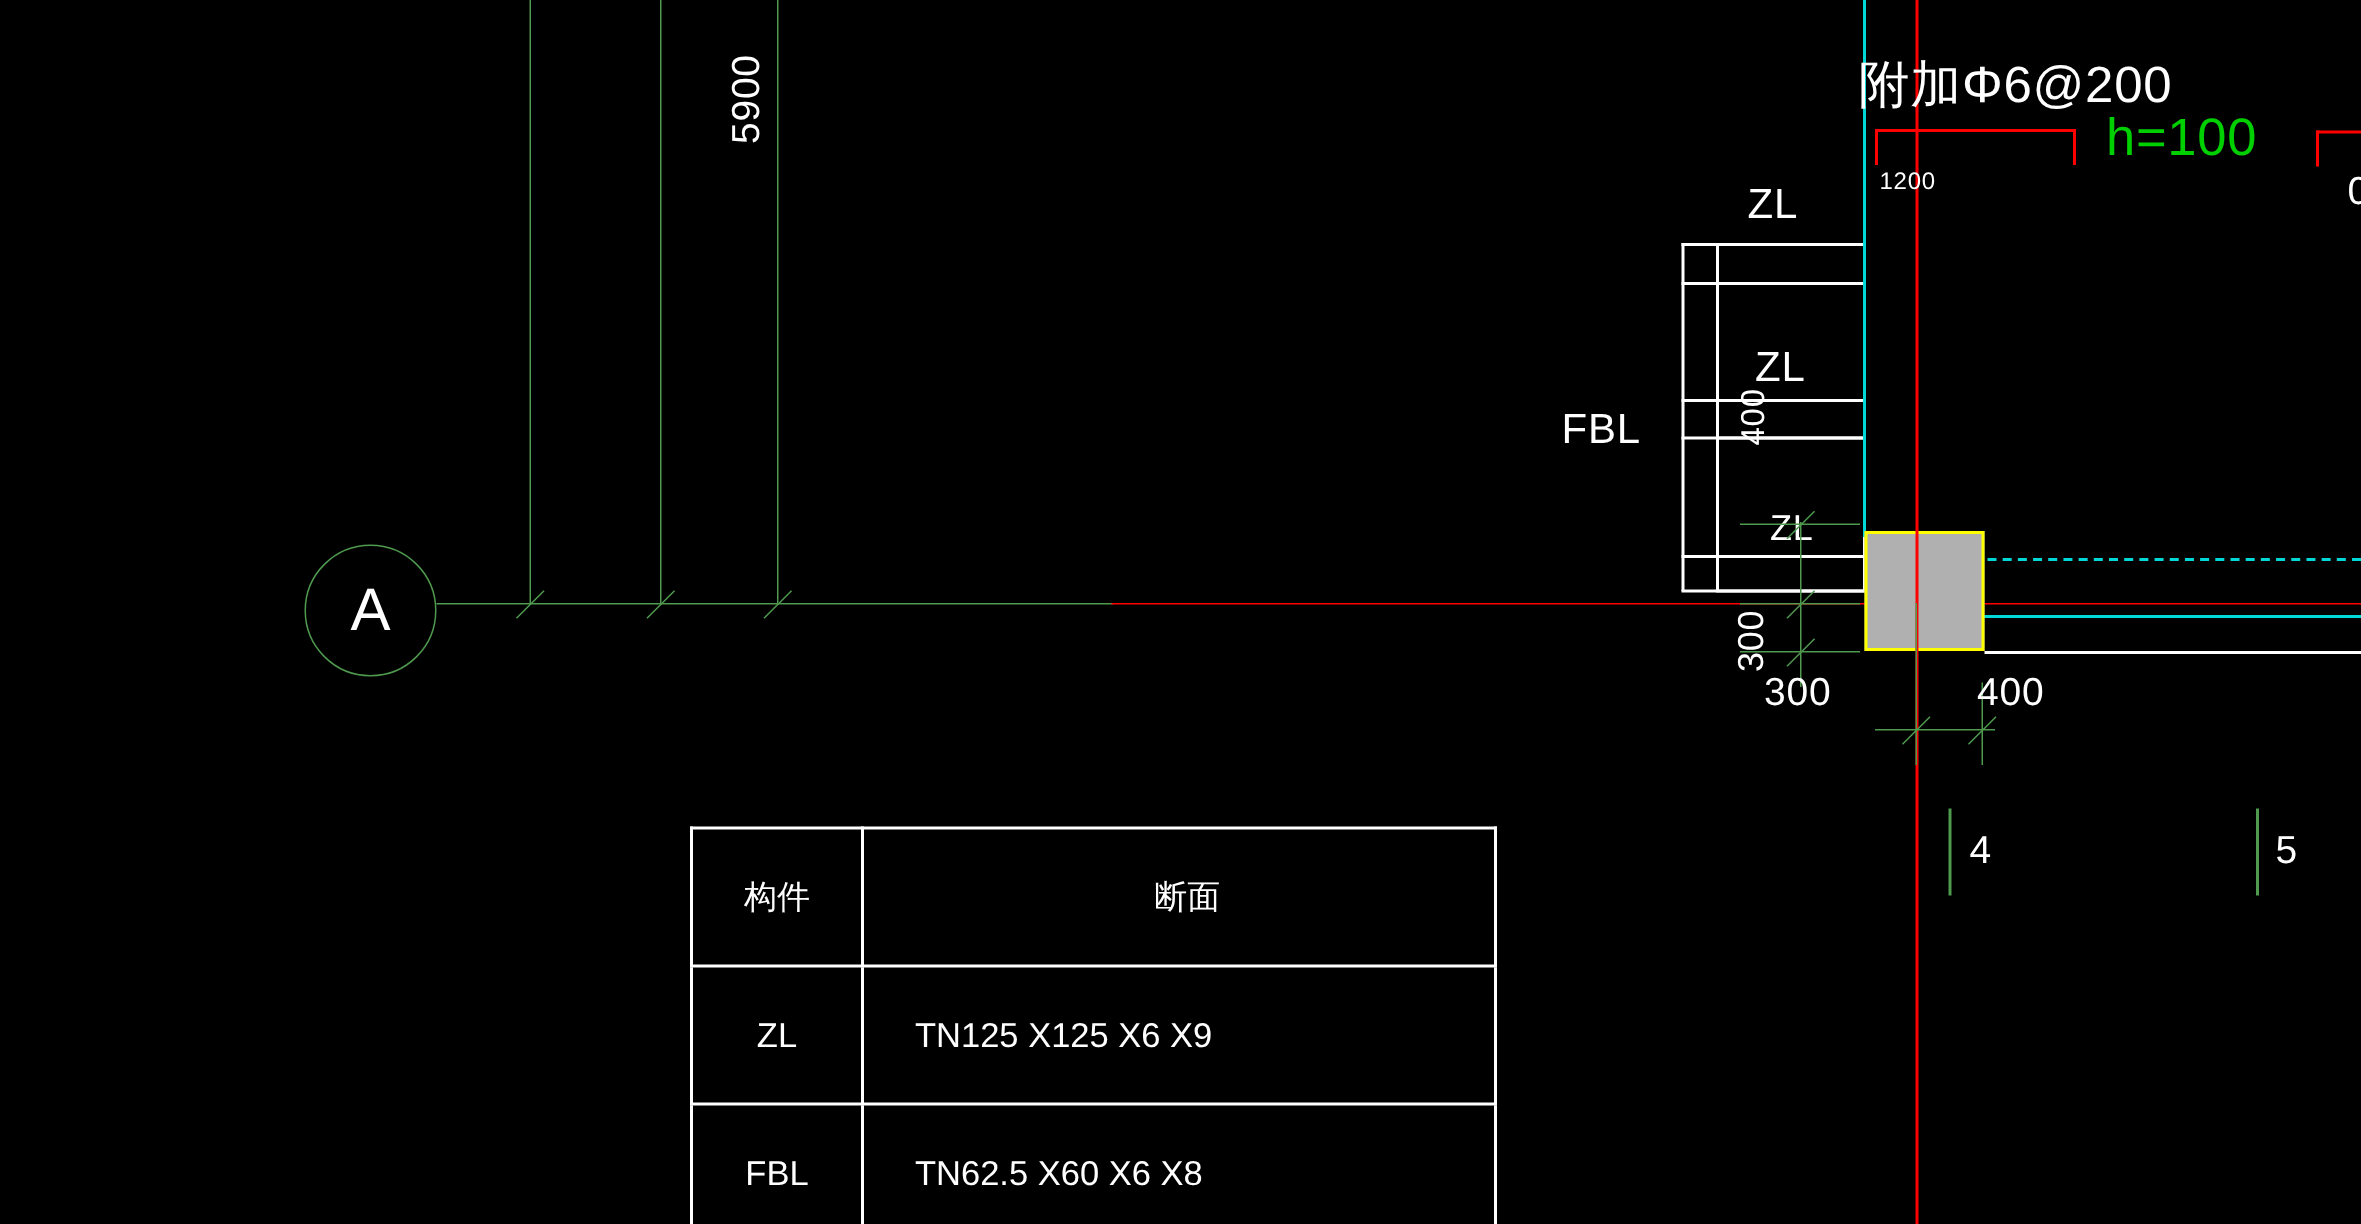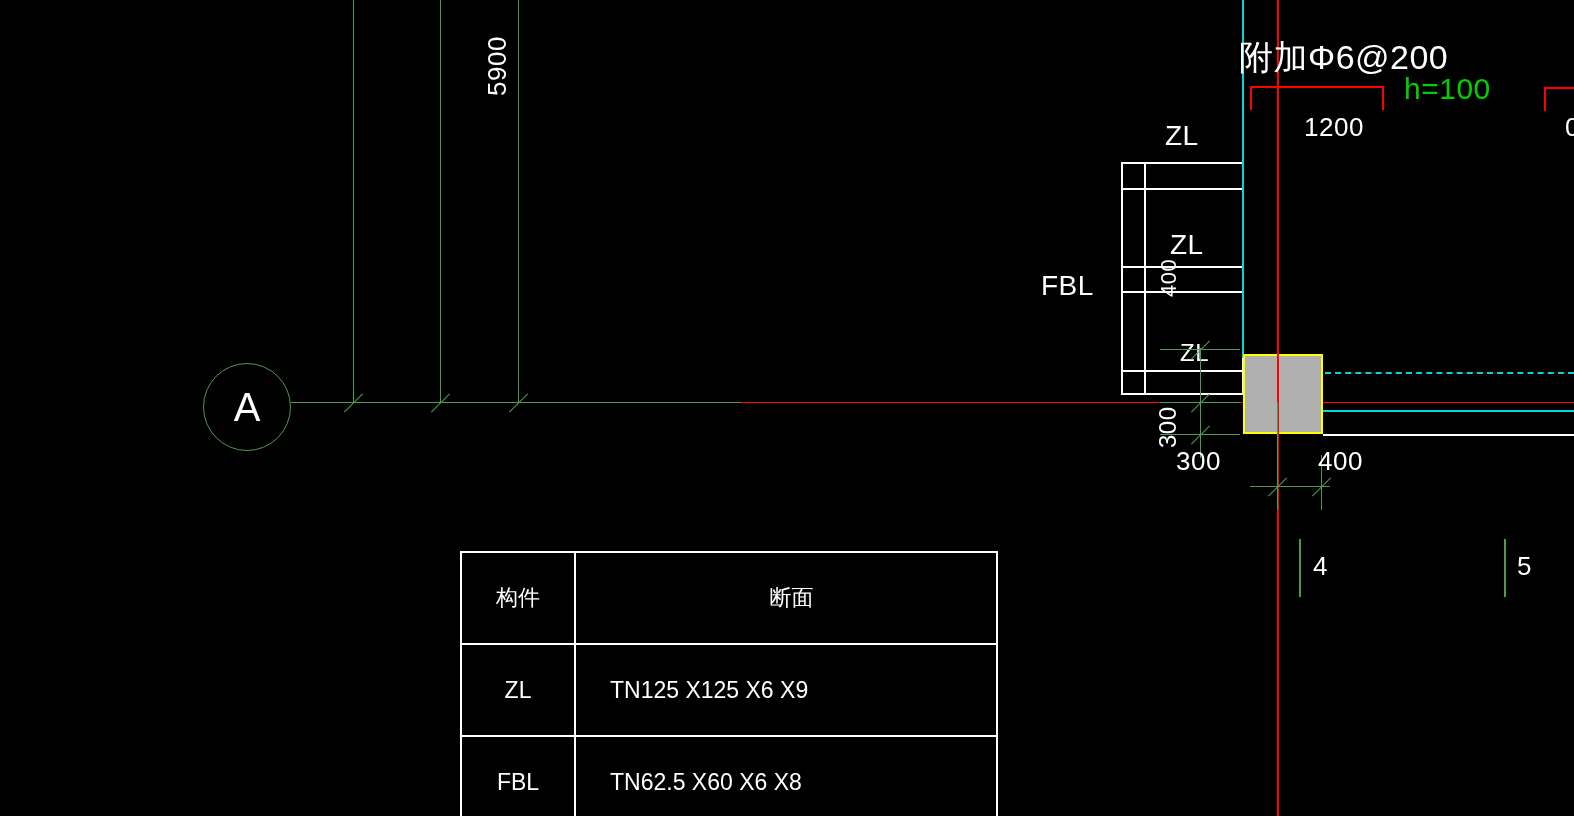--- a/index.html
+++ b/index.html
@@ -182,7 +182,7 @@
   <div class="ln v-line red" style="left:1382px; top:86px; height:24px; border-left-width:2px;"></div>
   <div class="txt" style="left:1304px; top:114px; font-size:26px;">1200</div>
 
-  <div class="txt green-t" style="left:1404px; top:74px; font-size:30px;">h=100</div>
+  <div class="txt green-t" style="left:1404px; top:74px; font-size:35px;">h=100</div>
 
   <div class="ln h-line red" style="left:1544px; top:87px; width:30px; border-top-width:2px;"></div>
   <div class="ln v-line red" style="left:1544px; top:87px; height:24px; border-left-width:2px;"></div>

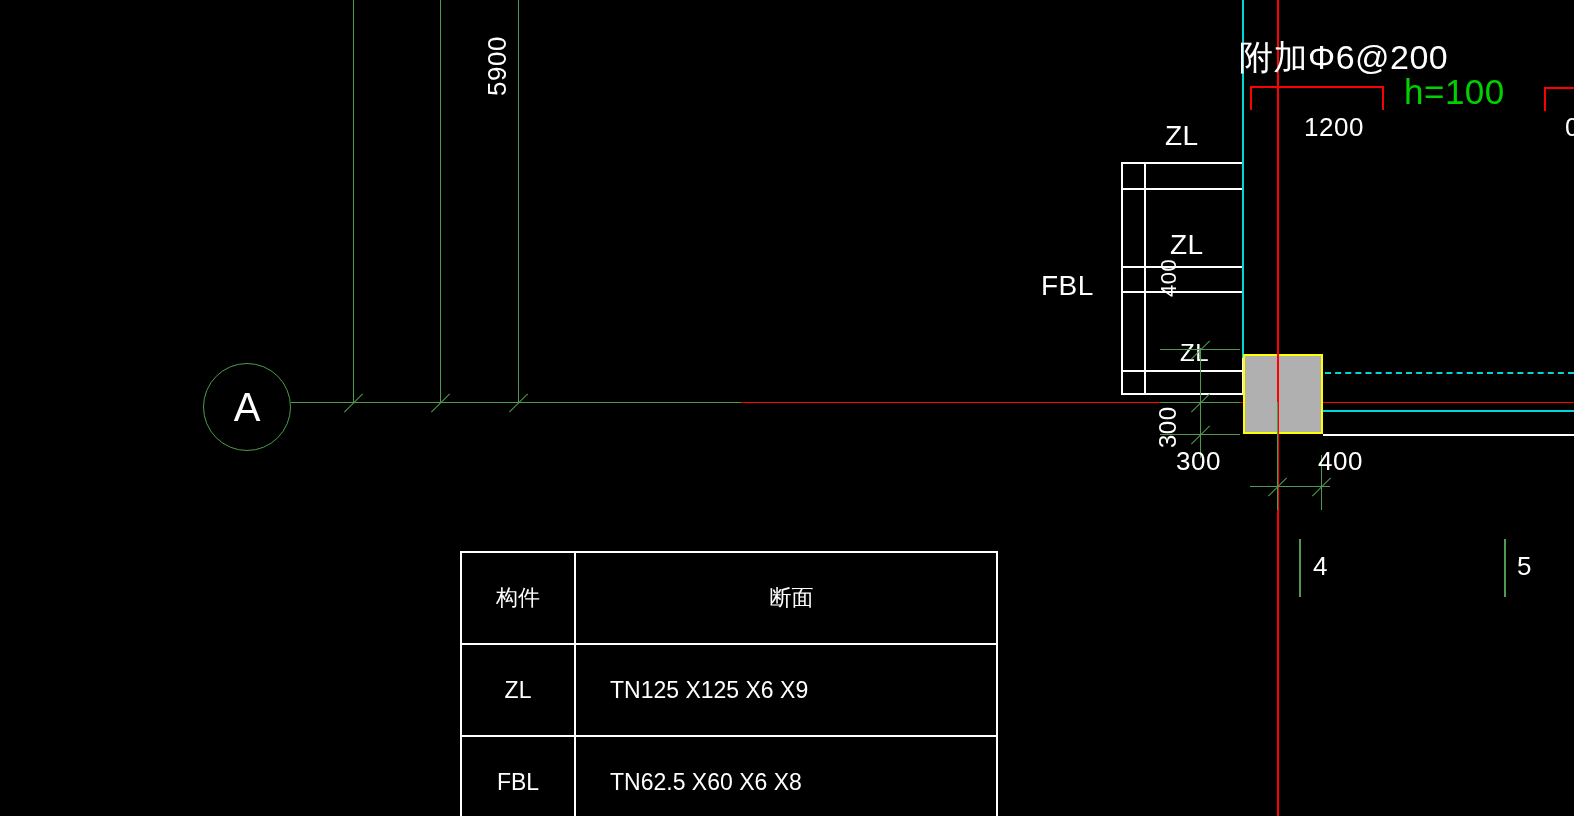--- a/index.html
+++ b/index.html
@@ -180,7 +180,7 @@
   <div class="ln h-line red" style="left:1250px; top:86px; width:133px; border-top-width:2px;"></div>
   <div class="ln v-line red" style="left:1250px; top:86px; height:24px; border-left-width:2px;"></div>
   <div class="ln v-line red" style="left:1382px; top:86px; height:24px; border-left-width:2px;"></div>
-  <div class="txt" style="left:1304px; top:114px; font-size:26px;">1200</div>
+  <div class="txt" style="left:1253px; top:114px; font-size:16px;">1200</div>
 
   <div class="txt green-t" style="left:1404px; top:74px; font-size:35px;">h=100</div>
 

